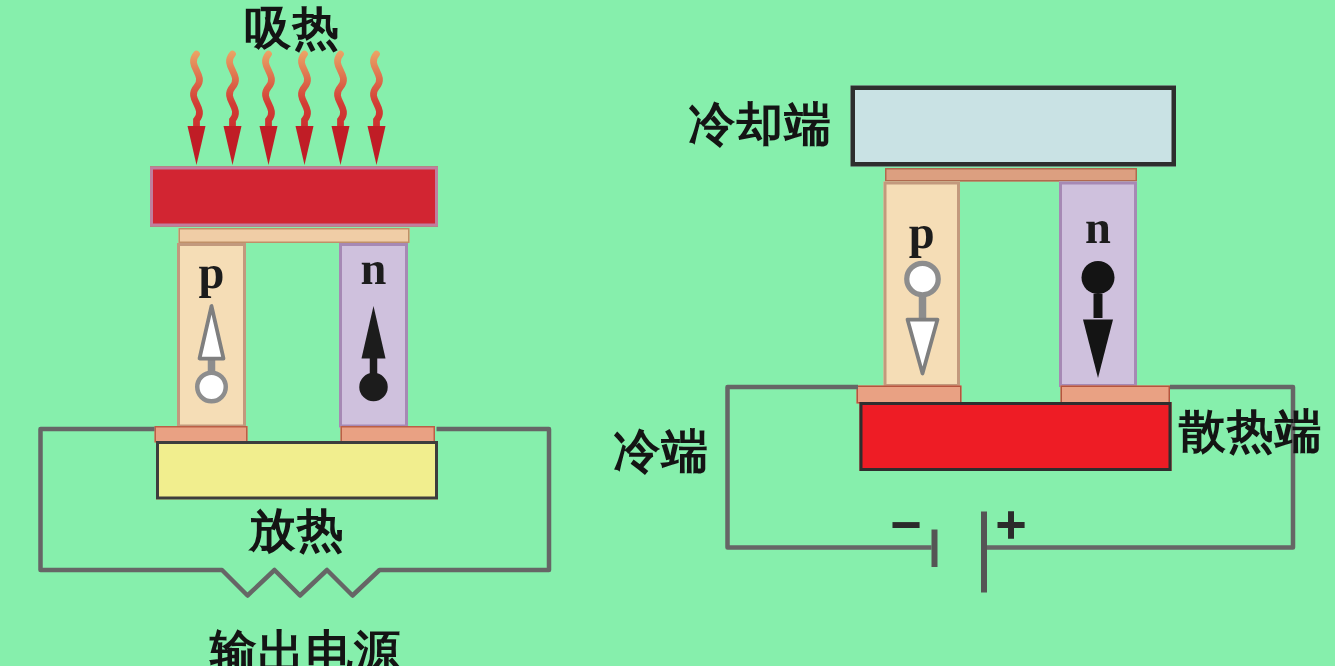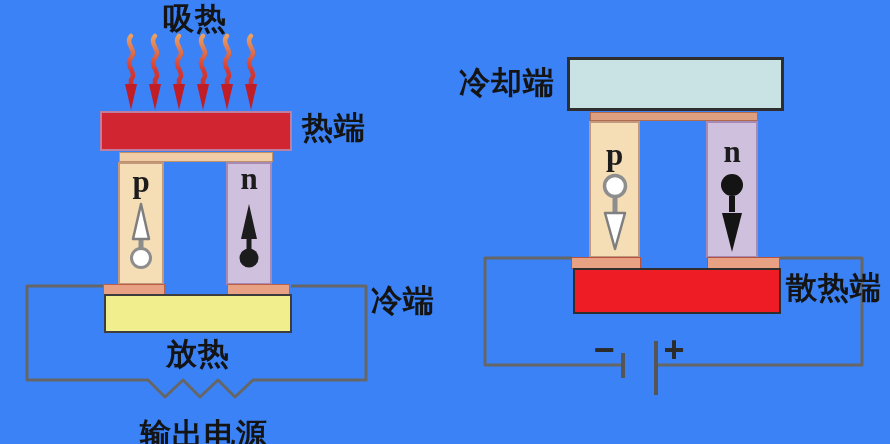--- a/index.html
+++ b/index.html
@@ -4,7 +4,7 @@
 <style>
   html,body{margin:0;padding:0;background:#ffffff;}
   #stage{
-    position:relative;width:890px;height:444px;background:#3b82f6;overflow:hidden;
+    position:relative;width:890px;height:444px;background:#86efac;overflow:hidden;
     font-family:"Liberation Sans",sans-serif;
   }
   .bar,.strip,.leg{position:absolute;box-sizing:border-box;z-index:1;}

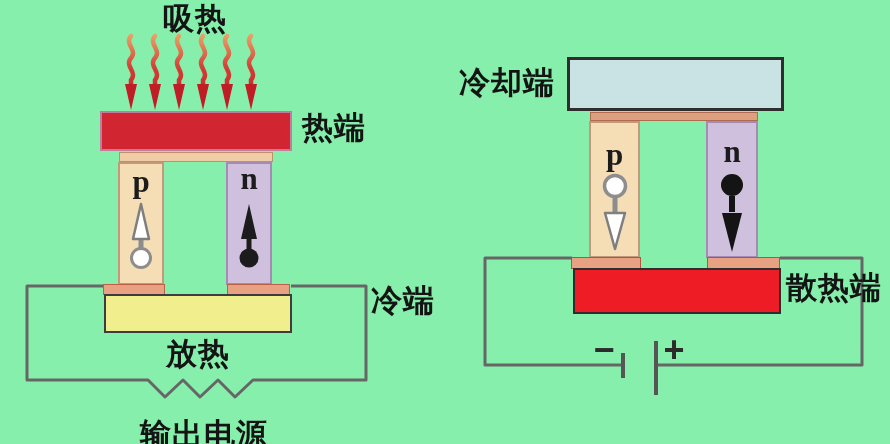--- a/index.html
+++ b/index.html
@@ -125,7 +125,6 @@
   </svg>
 
   <div class="zh" id="lblHeatAbsorb">吸热</div>
-  <div class="zh" id="lblHotEnd">热端</div>
   <div class="pn" id="lblPLeft">p</div>
   <div class="pn" id="lblNLeft">n</div>
   <div class="zh" id="lblColdEnd">冷端</div>

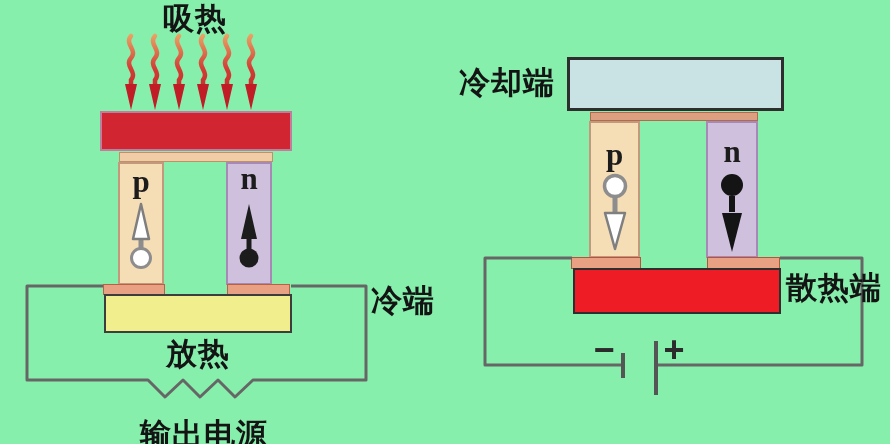--- a/index.html
+++ b/index.html
@@ -35,7 +35,7 @@
       text-align:center;line-height:1;}
   #lblHeatAbsorb{left:129px;top:2px;width:132px;}
   #lblHotEnd{left:302px;top:111px;width:140px;text-align:left;}
-  #lblColdEnd{left:371px;top:284px;width:140px;text-align:left;}
+  #lblColdEnd{left:371px;top:284px;width:140px;text-align:center;}
   #lblHeatRelease{left:130px;top:337px;width:136px;}
   #lblOutputPower{left:73px;top:418px;width:262px;}
   #lblCooling{left:602px;top:11px;width:142px;}

